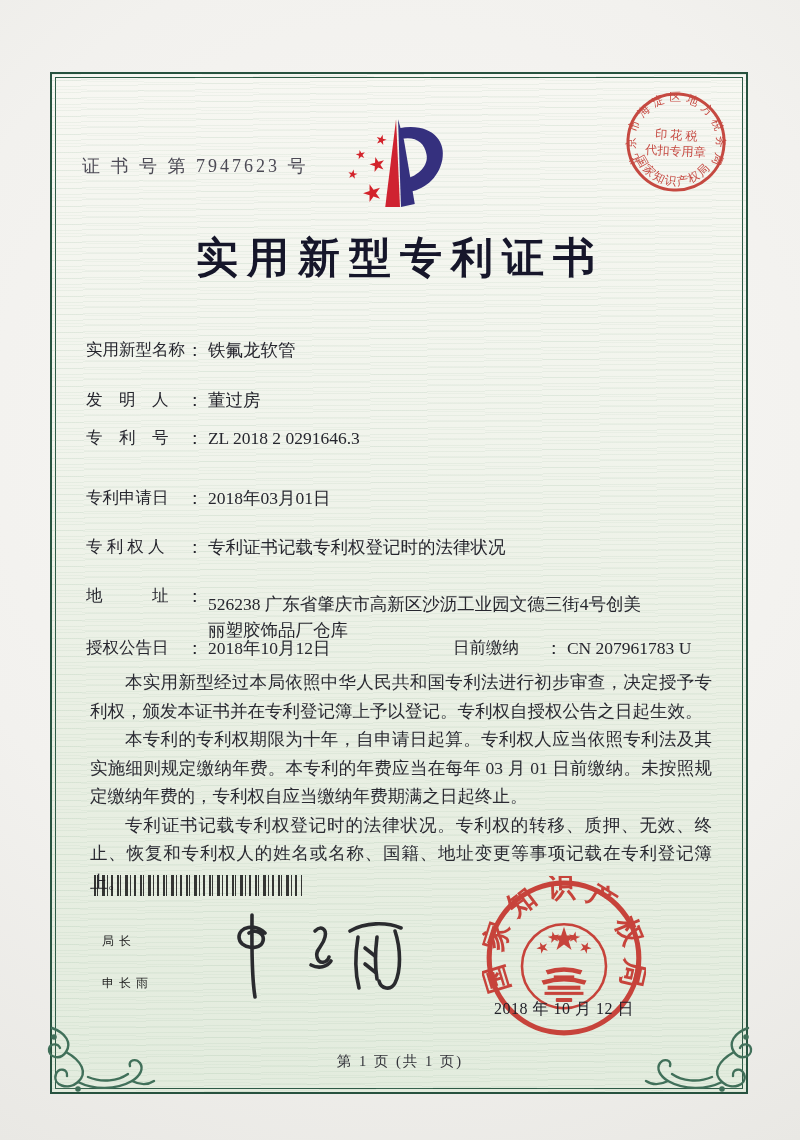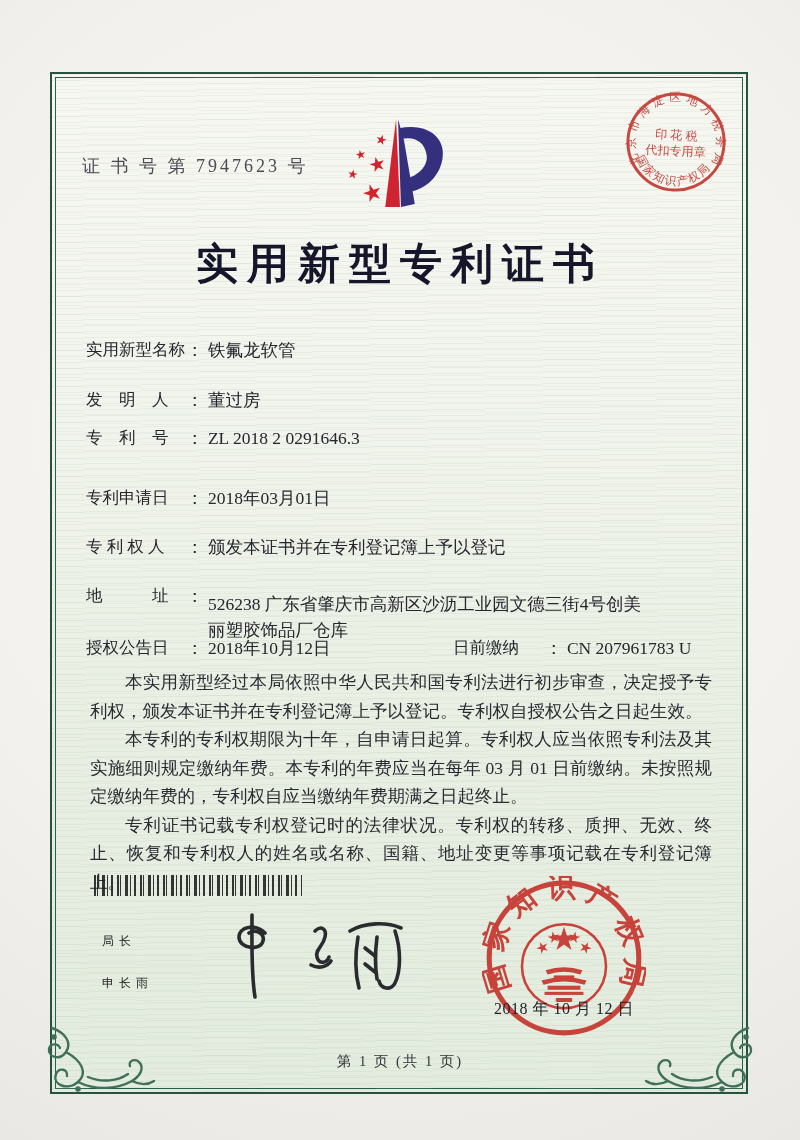--- a/index.html
+++ b/index.html
@@ -39,7 +39,7 @@
     transform:rotate(3deg);opacity:.92;
   }
   .title{
-    position:absolute;left:0;right:0;top:224px;margin:12px;
+    position:absolute;left:0;right:0;top:224px;margin:6px;
     text-align:center;font-size:42px;font-weight:bold;
     letter-spacing:9px;color:#16162a;
   }

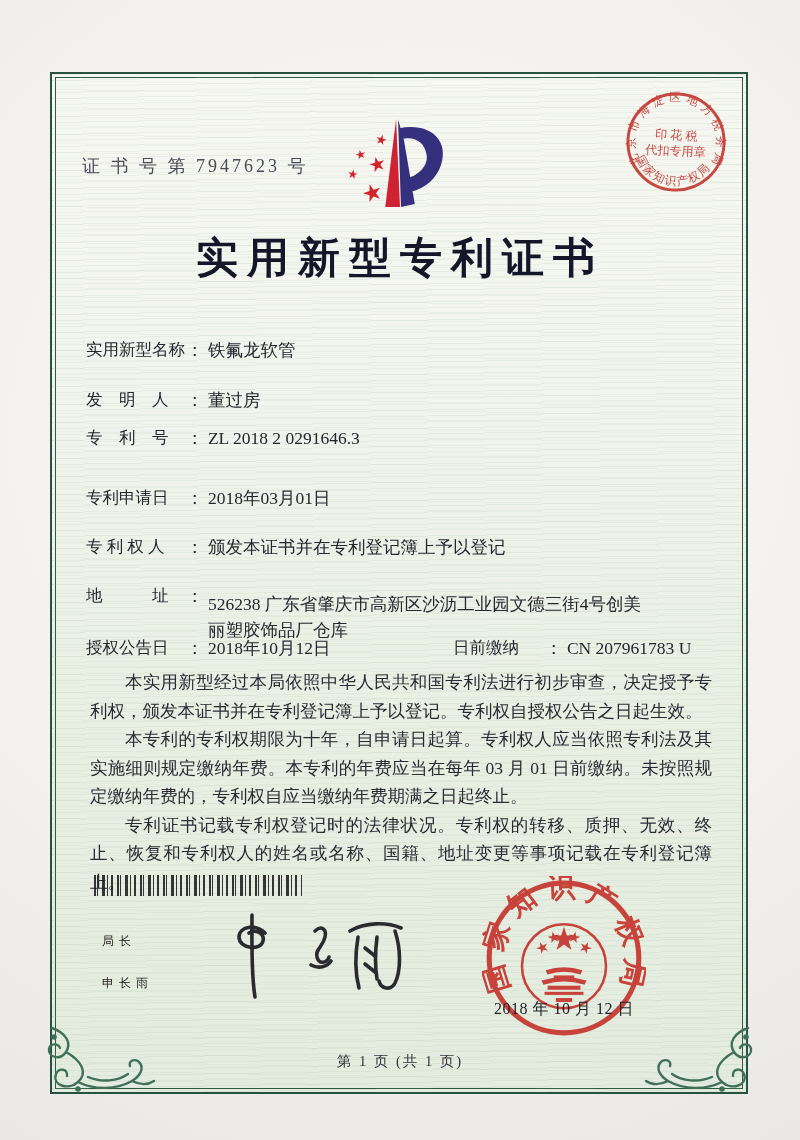--- a/index.html
+++ b/index.html
@@ -145,7 +145,7 @@
   </div>
   <div class="row" style="top:534px">
     <span class="lbl">专 利 权 人</span><span class="colon">：</span>
-    <span class="val">颁发本证书并在专利登记簿上予以登记</span>
+    <span class="val">专利证书记载专利权登记时的法律状况</span>
   </div>
   <div class="row" style="top:583px">
     <span class="lbl">地　　　址</span><span class="colon">：</span>

